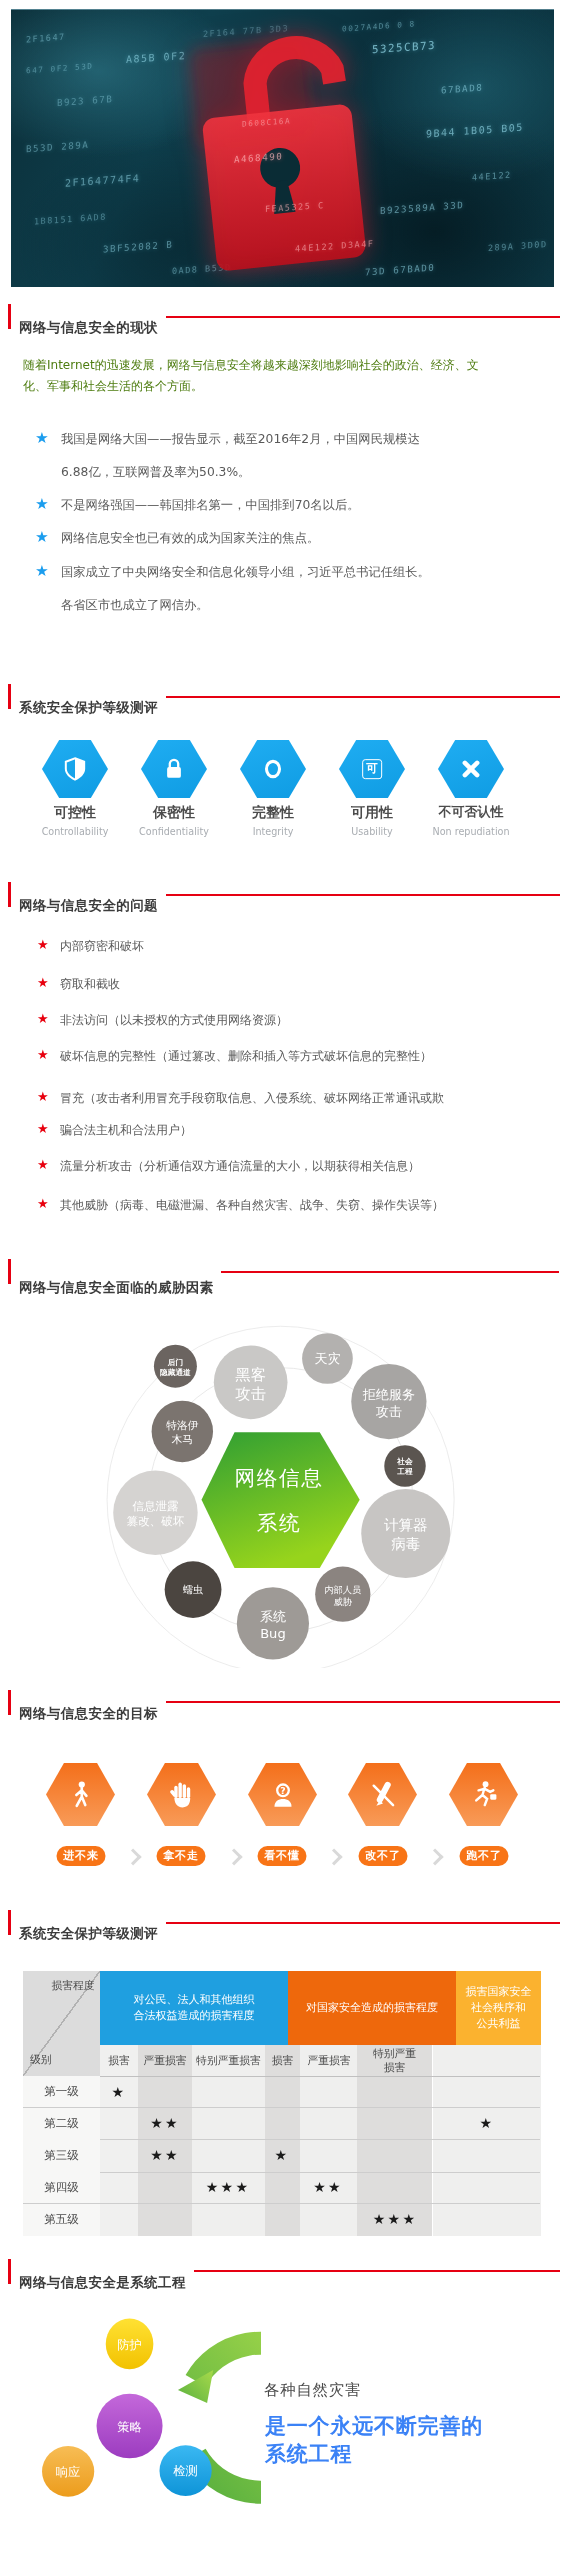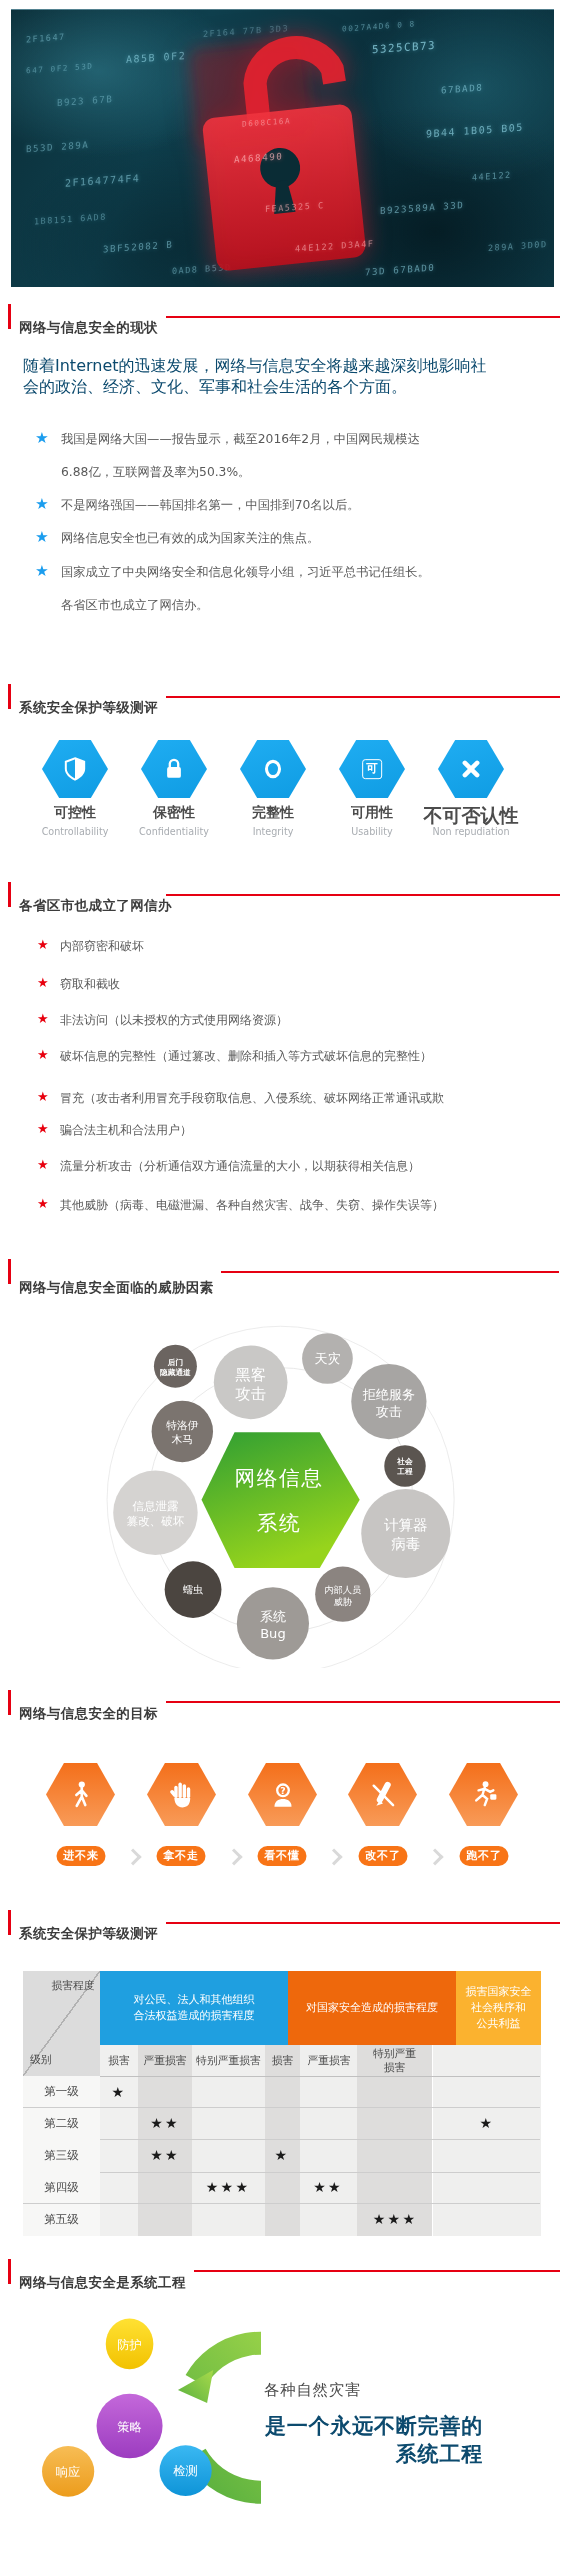--- a/index.html
+++ b/index.html
@@ -128,7 +128,7 @@
   <h2 class="sec-title" style="top:304px;">网络与信息安全的现状</h2>
   <div class="sec-line" style="left:166px;top:316px;width:394px;"></div>
 
-  <div class="abs" style="left:23px;top:355px;width:470px;font-size:16px;line-height:21px;color:#0c4a6e;">随着Internet的迅速发展，网络与信息安全将越来越深刻地影响社会的政治、经济、文化、军事和社会生活的各个方面。</div>
+  <div class="abs" style="left:23px;top:355px;width:470px;font-size:12px;line-height:21px;color:#4d7c0f;">随着Internet的迅速发展，网络与信息安全将越来越深刻地影响社会的政治、经济、文化、军事和社会生活的各个方面。</div>
 
   <div class="bullet-row" style="top:431px;">
     <span class="star-blue">★</span>

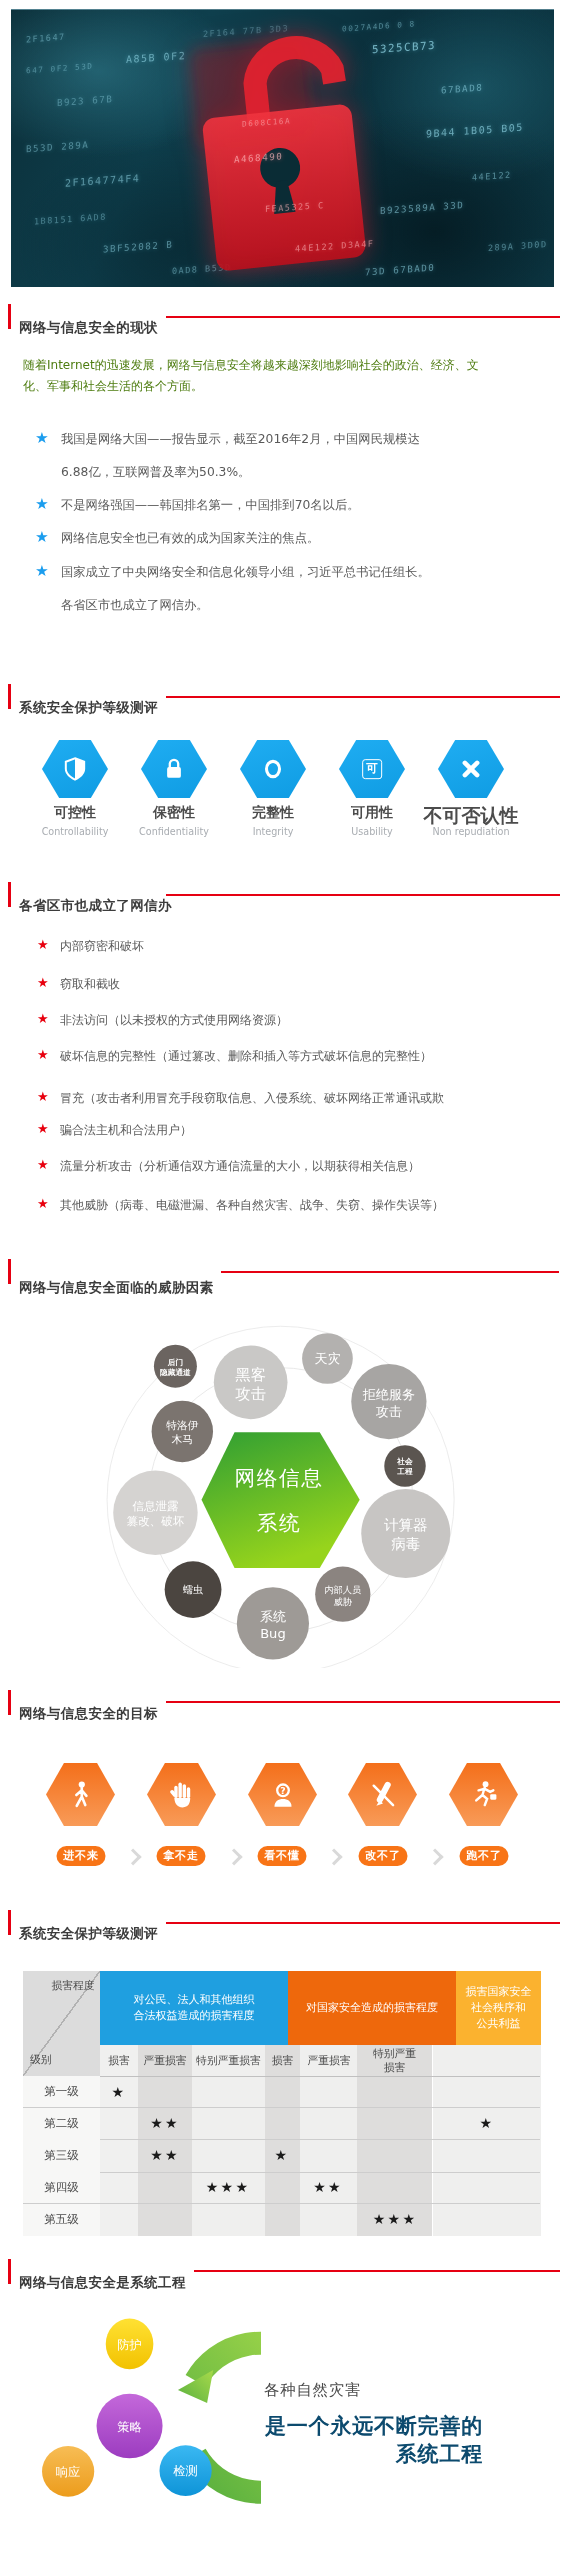--- a/index.html
+++ b/index.html
@@ -197,7 +197,7 @@
       </g>
     </svg>
   </div>
-  <div class="feat-label" style="left:471px;top:803px;font-size:19px;">不可否认性</div>
+  <div class="feat-label" style="left:471px;top:803px;font-size:13px;">不可否认性</div>
   <div class="feat-en" style="left:471px;top:826px;">Non repudiation</div>
 
   <div class="sec-bar" style="top:882px;"></div>

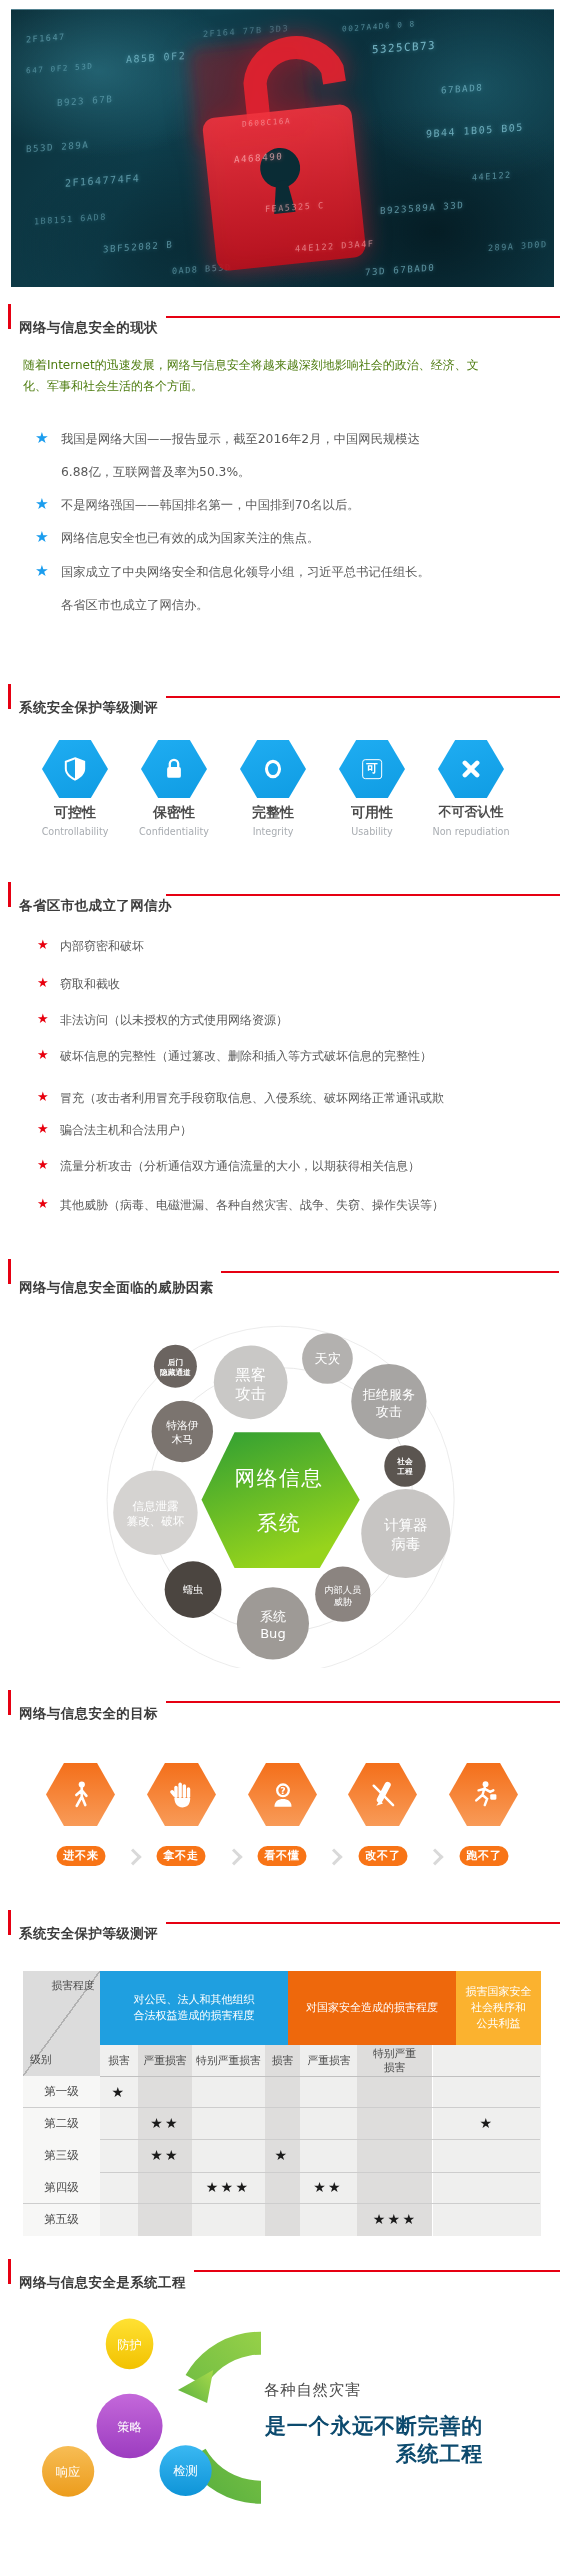--- a/index.html
+++ b/index.html
@@ -201,7 +201,7 @@
   <div class="feat-en" style="left:471px;top:826px;">Non repudiation</div>
 
   <div class="sec-bar" style="top:882px;"></div>
-  <h2 class="sec-title" style="top:882px;">各省区市也成立了网信办</h2>
+  <h2 class="sec-title" style="top:882px;">网络与信息安全的问题</h2>
   <div class="sec-line" style="left:166px;top:894px;width:394px;"></div>
 
   <div class="bullet-row" style="top:938px;">

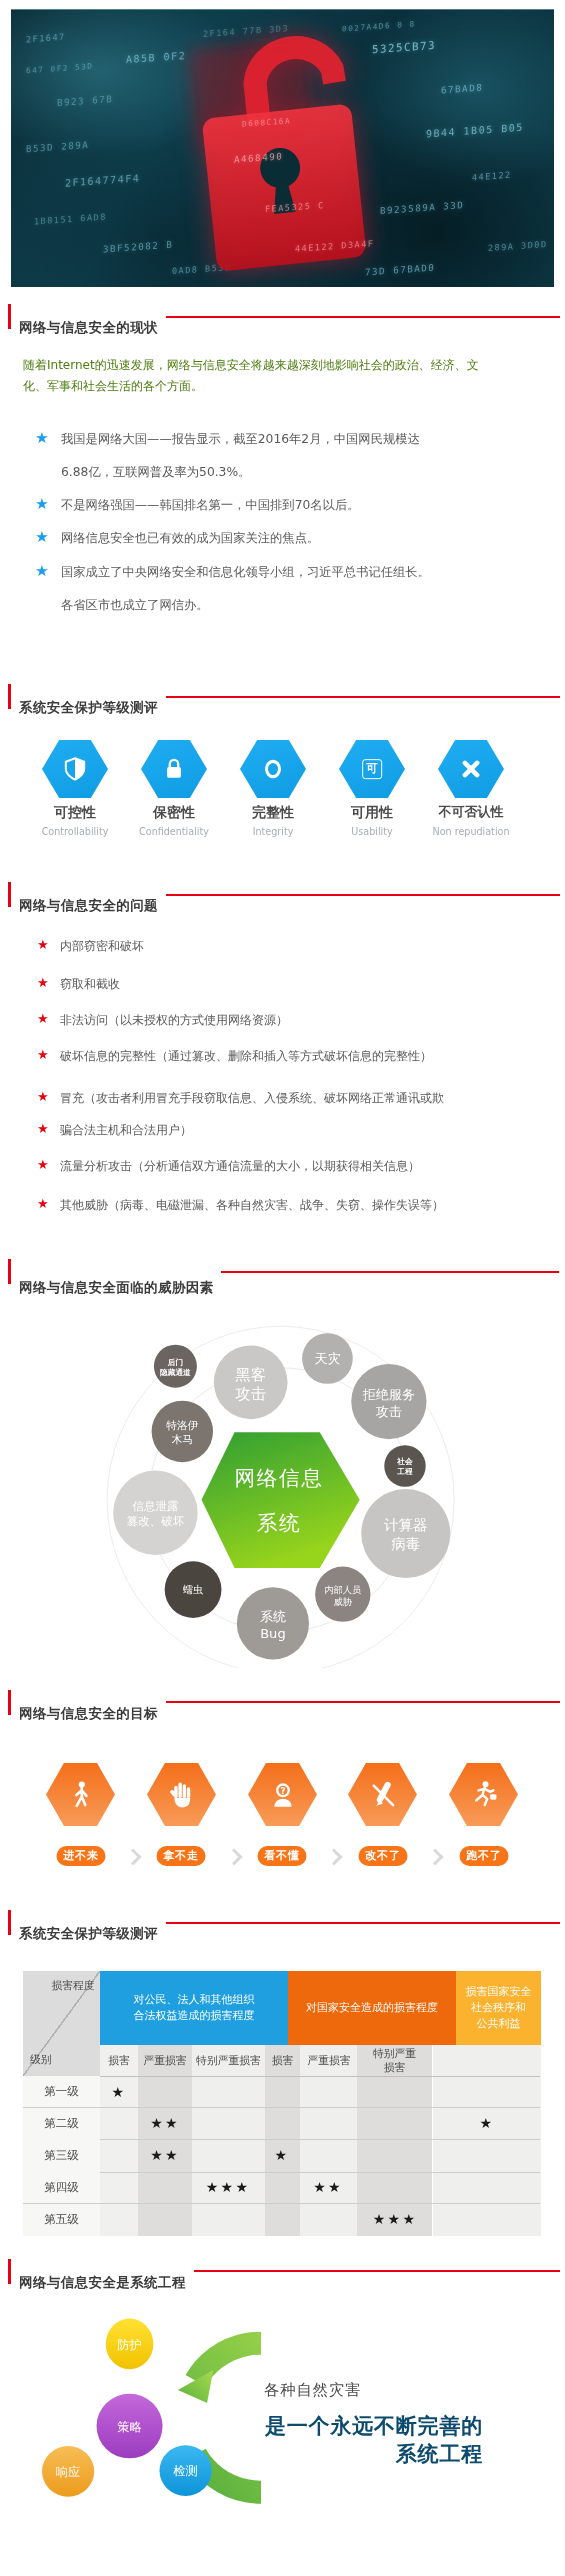--- a/index.html
+++ b/index.html
@@ -69,8 +69,8 @@
   
   .cycle-label{fill:#ffffff;font-size:16px;text-anchor:middle;font-family:"DejaVu Sans",sans-serif;}
   #eng-caption1{position:absolute;left:264px;top:2380px;font-size:15.4px;color:#4a4a4a;letter-spacing:0.8px;}
-  #eng-caption2{position:absolute;left:265px;top:2412px;font-size:21px;font-weight:bold;color:#0c4a6e;
-                line-height:28px;letter-spacing:0.8px;text-align:right;}
+  #eng-caption2{position:absolute;left:265px;top:2412px;font-size:21px;font-weight:bold;color:#3b82f6;
+                line-height:28px;letter-spacing:0.8px;}
 
   svg text{font-family:"DejaVu Sans",sans-serif;}
 </style>

